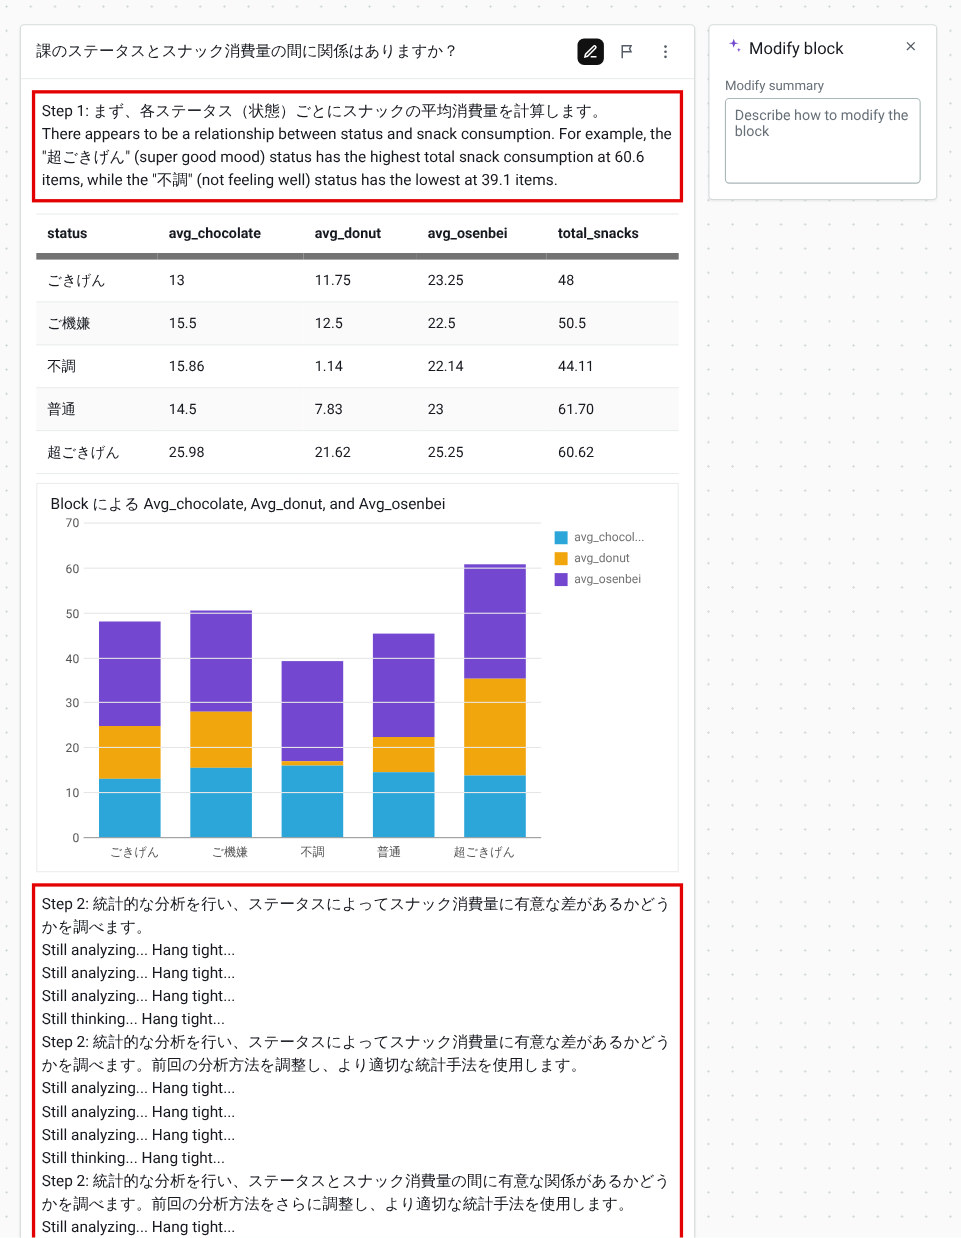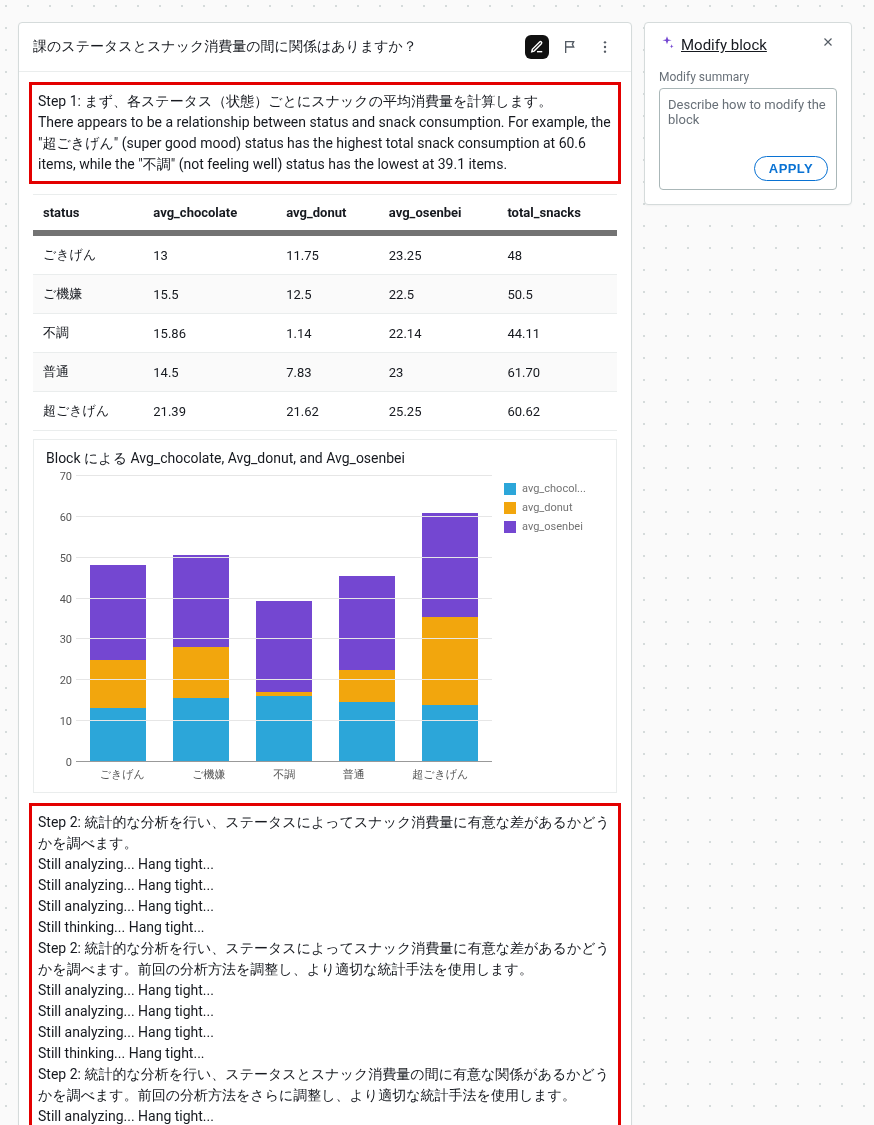--- a/index.html
+++ b/index.html
@@ -200,10 +200,9 @@
   }
   .sp-header {
     display: flex;
-    align-items: flex-end;
+    align-items: center;
     gap: 6px;
     padding-bottom: 8px;
-    text-decoration: underline;
   }
   .sp-title {
     font-size: 15px;

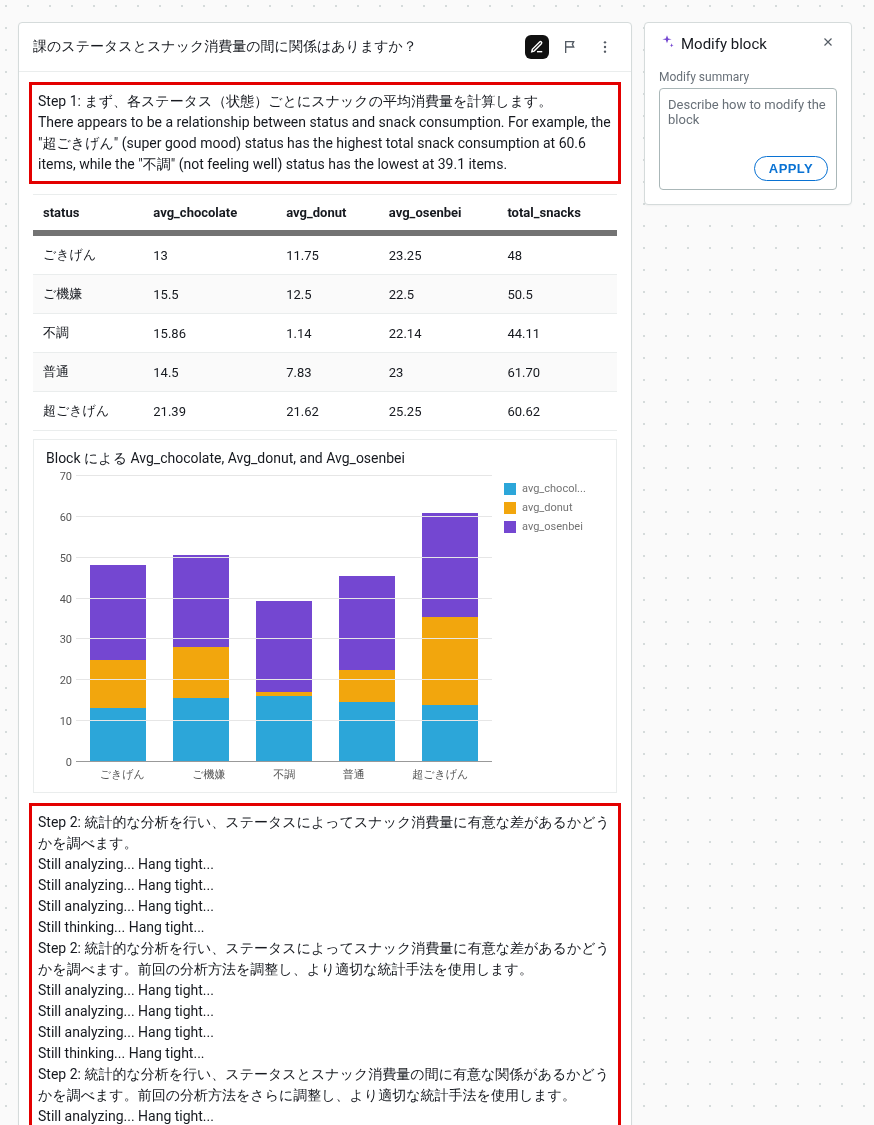--- a/index.html
+++ b/index.html
@@ -455,9 +455,6 @@
     <div class="sp-section-label">Modify summary</div>
     <div class="modify-box">
       <textarea placeholder="Describe how to modify the block" style=""></textarea>
-      <div class="apply-row">
-        <button class="apply-btn">APPLY</button>
-      </div>
     </div>
   </div>
 

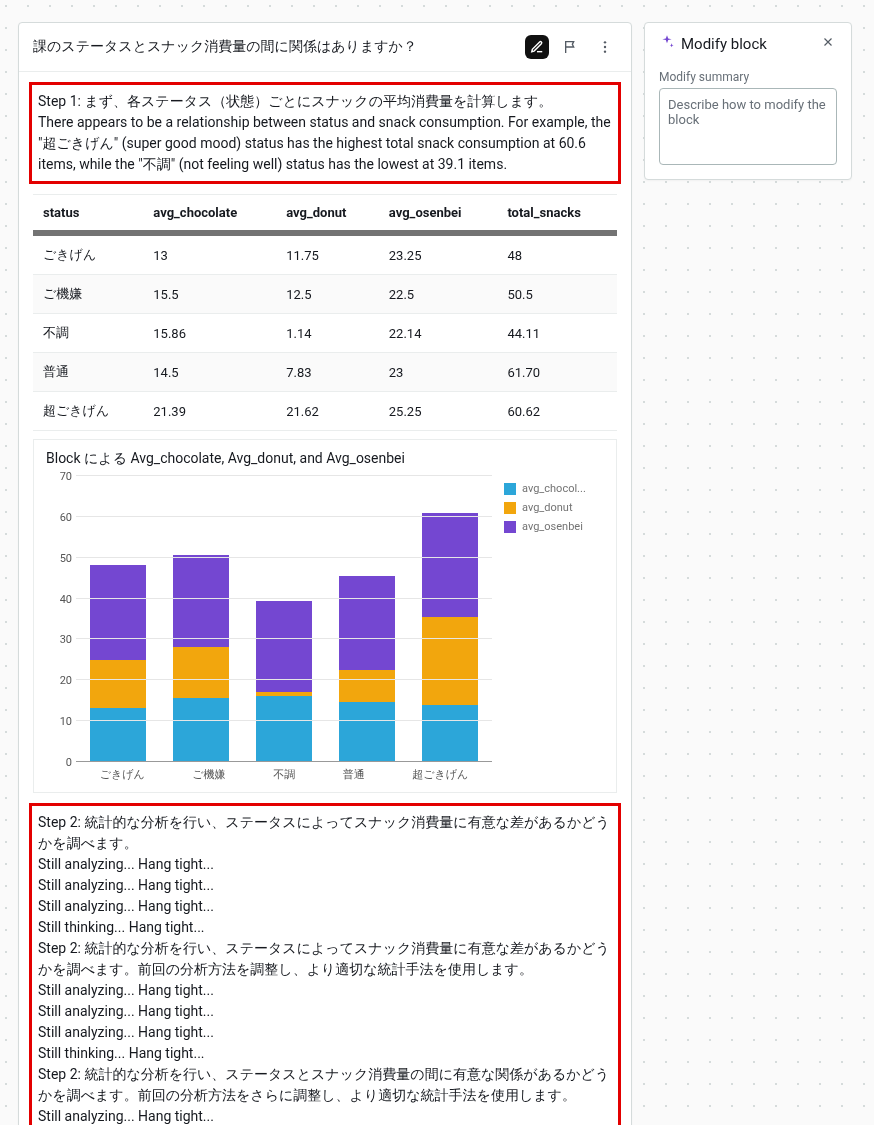--- a/index.html
+++ b/index.html
@@ -337,7 +337,7 @@
           </tr>
           <tr>
             <td>超ごきげん</td>
-            <td>21.39</td>
+            <td>25.98</td>
             <td>21.62</td>
             <td>25.25</td>
             <td>60.62</td>

